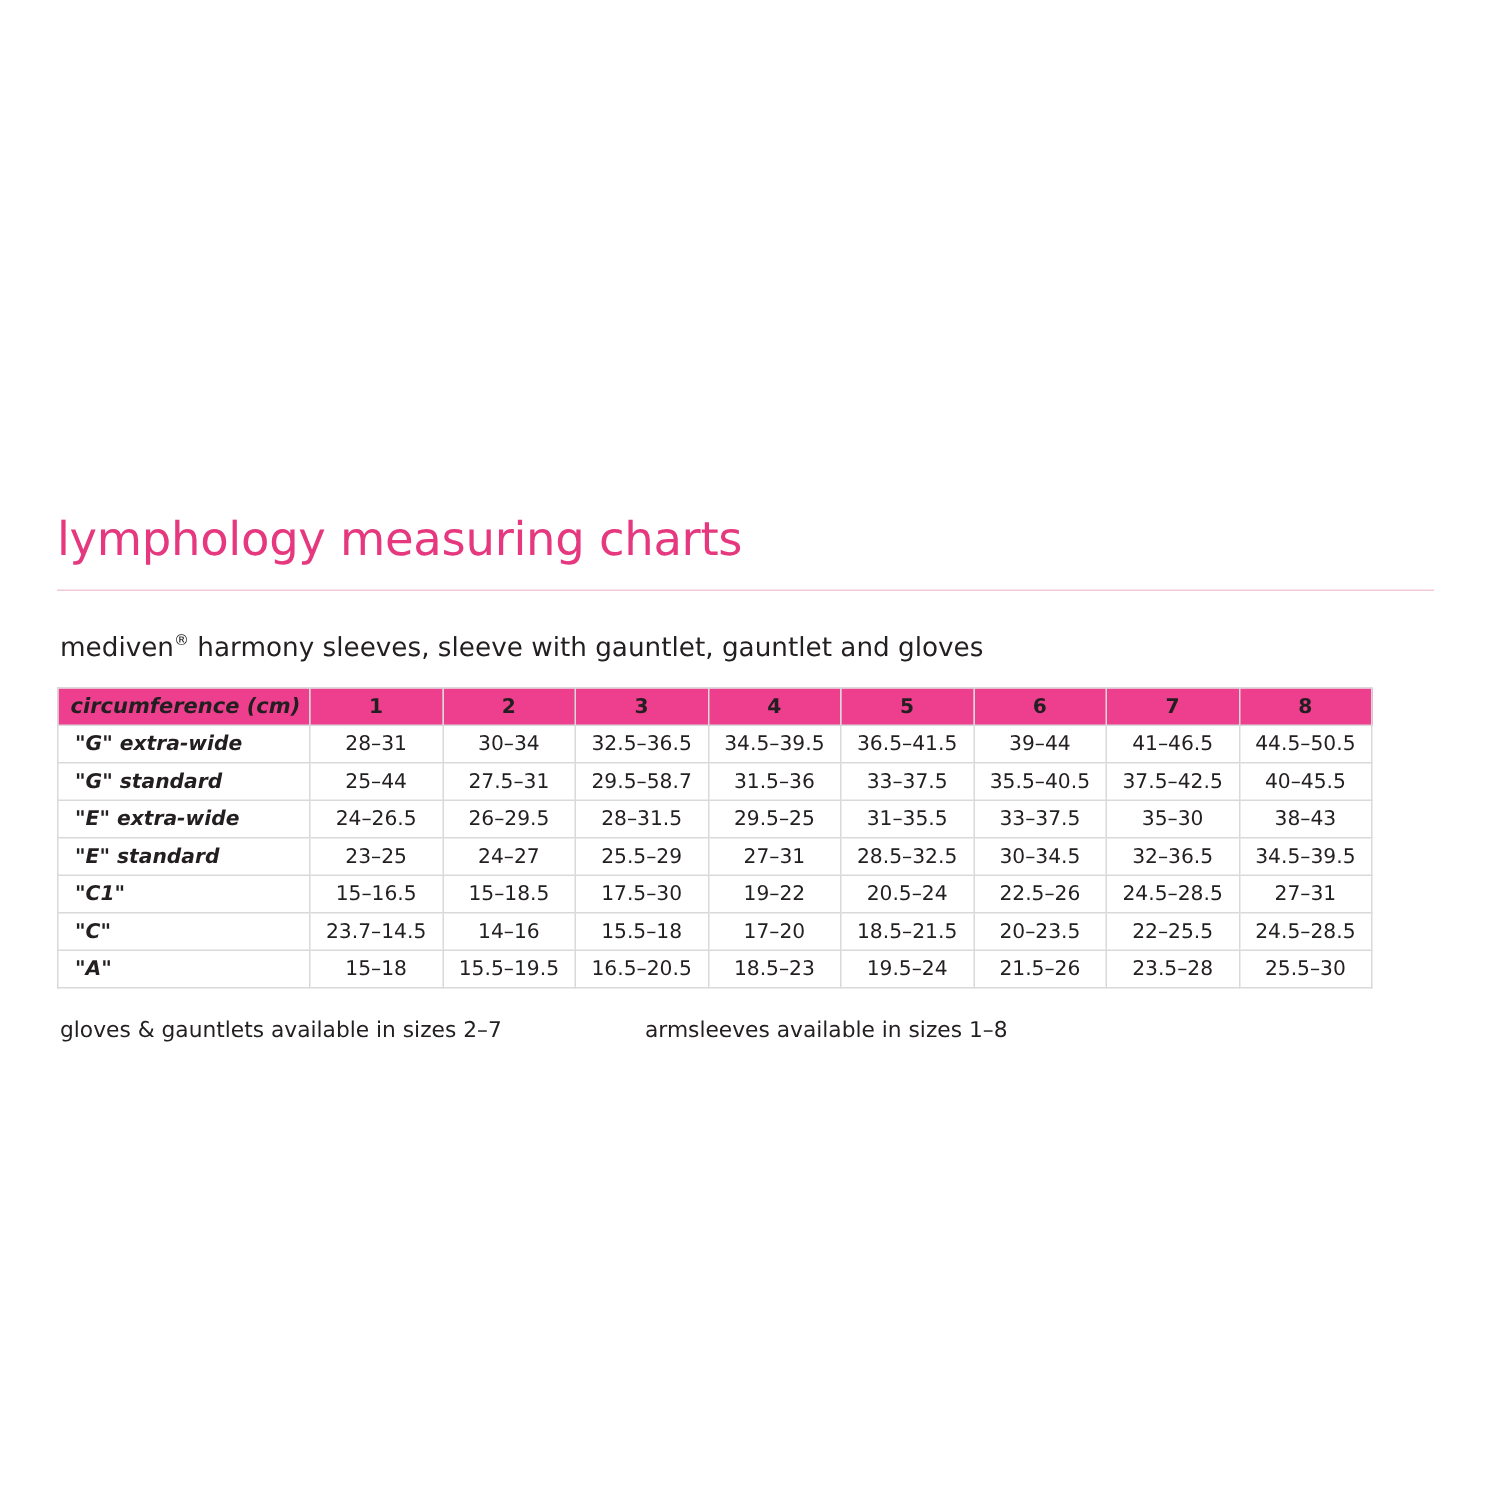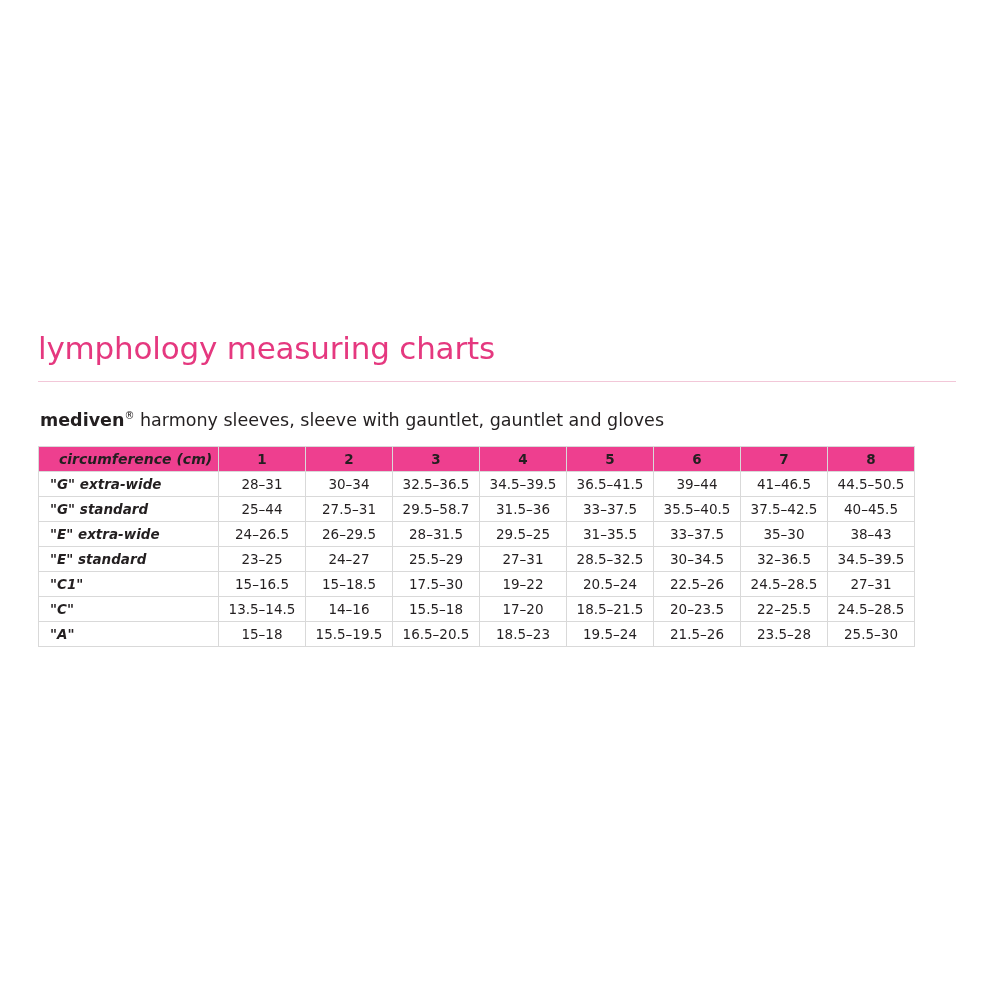--- a/index.html
+++ b/index.html
@@ -22,7 +22,7 @@
   .content {
     position: absolute;
     left: 38px;
-    top: 330px;
+    top: 342px;
     width: 930px;
   }
   .title {

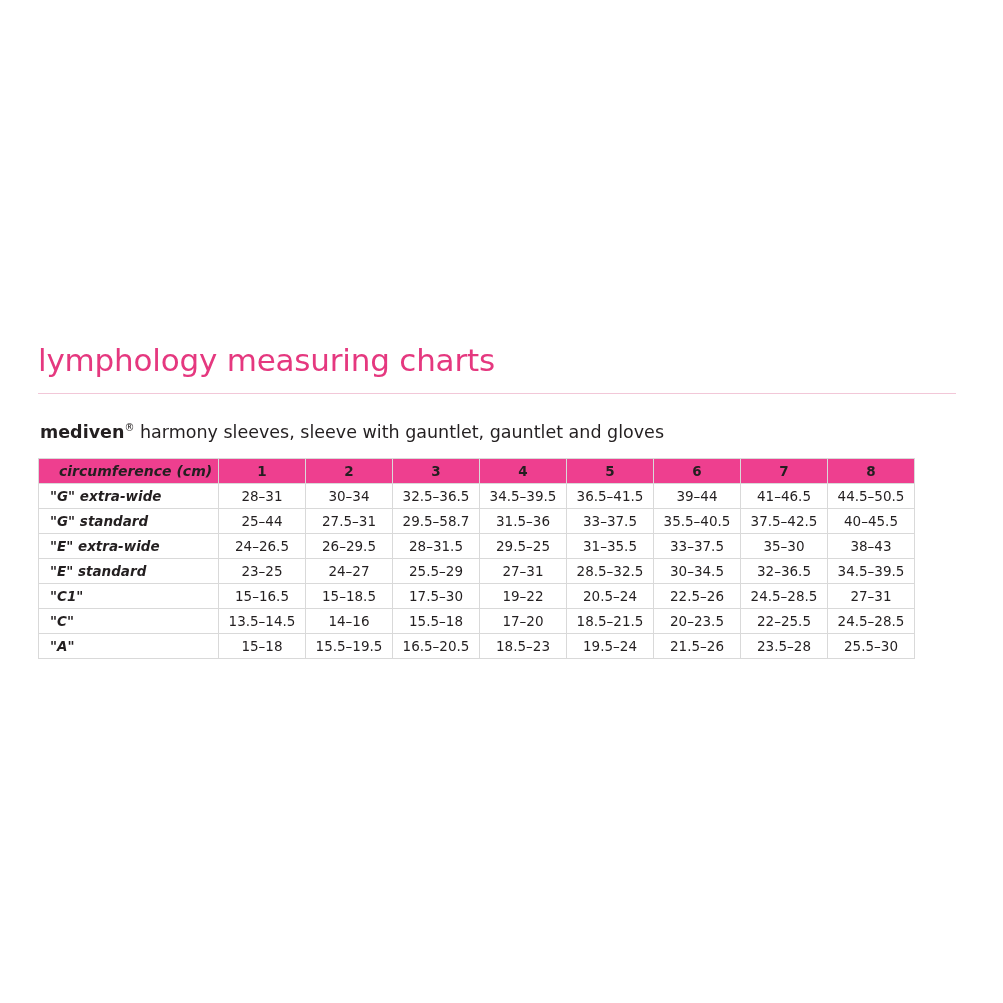--- a/index.html
+++ b/index.html
@@ -47,7 +47,7 @@
     font-weight: 400;
   }
   .subtitle .brand {
-    font-weight: 700;
+    font-weight: 400;
   }
   .subtitle sup {
     font-size: 10px;

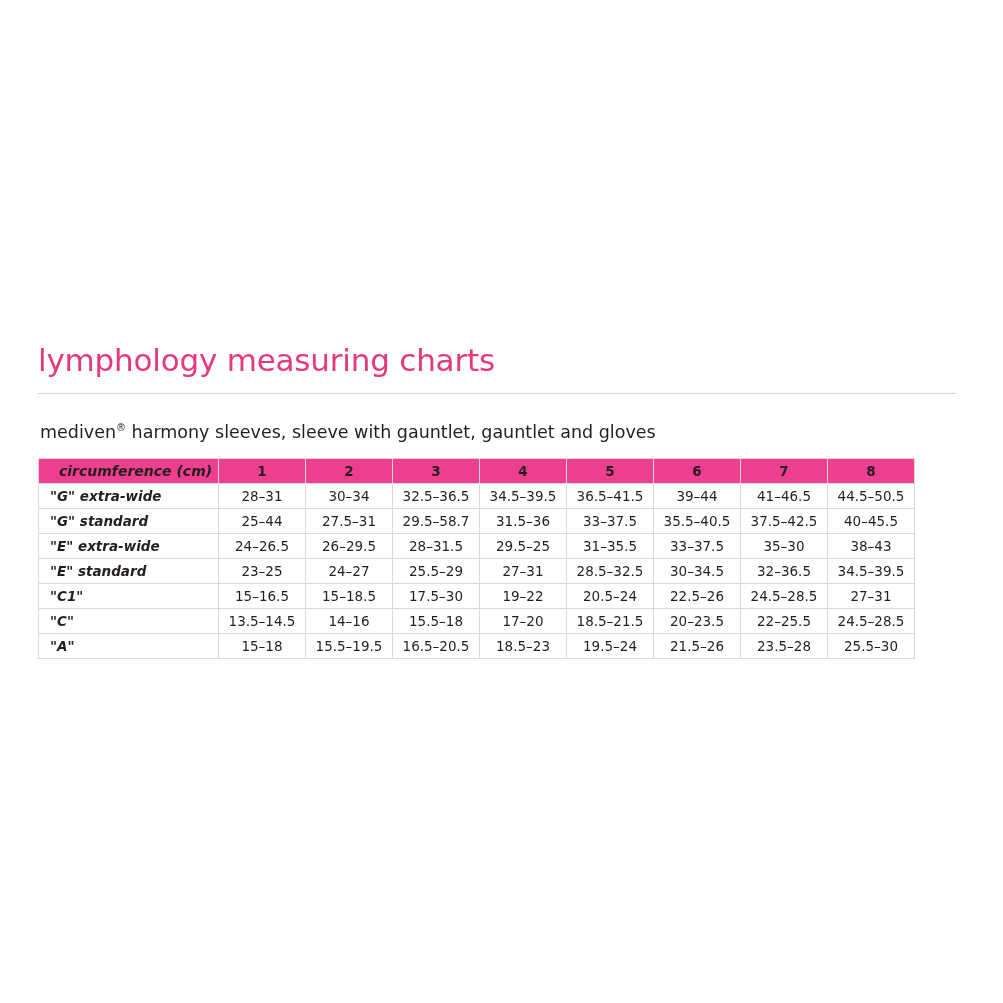--- a/index.html
+++ b/index.html
@@ -79,7 +79,7 @@
   }
   thead th.corner {
     text-align: left;
-    padding-left: 20px;
+    padding-left: 8px;
     font-style: italic;
     font-size: 14px;
     width: 159px;

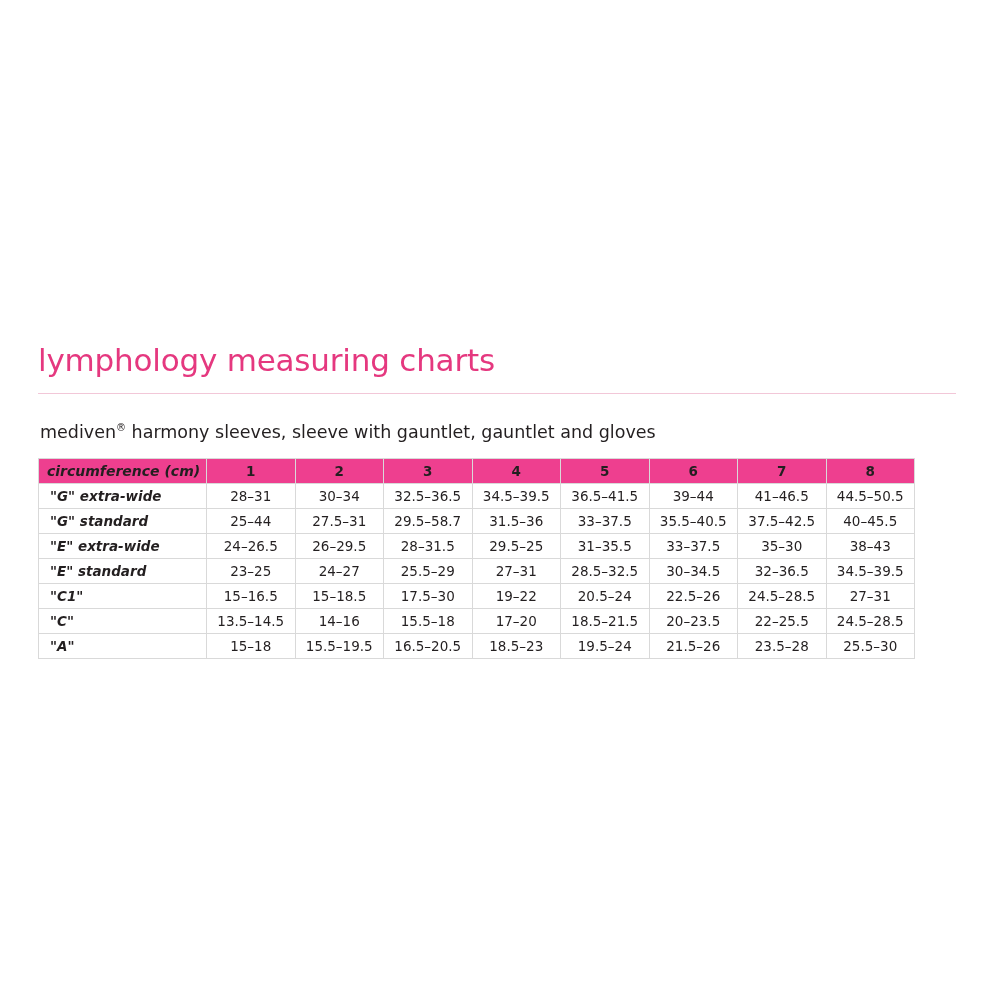--- a/index.html
+++ b/index.html
@@ -193,7 +193,7 @@
         </tr>
         <tr>
           <td class="rowlabel">"C"</td>
-          <td>13.5–14.5</td>
+          <td>23.7–14.5</td>
           <td>14–16</td>
           <td>15.5–18</td>
           <td>17–20</td>

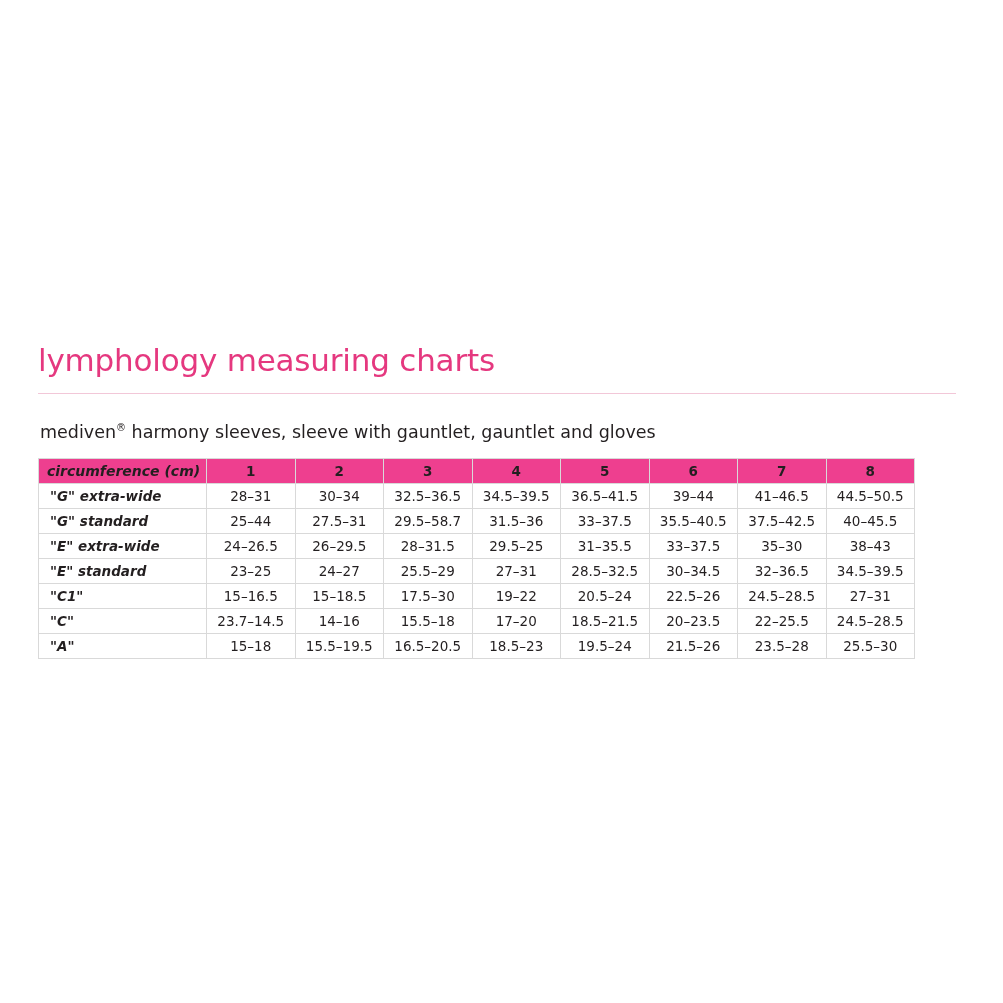--- a/index.html
+++ b/index.html
@@ -216,6 +216,10 @@
       </tbody>
     </table>
 
+    <div class="footnotes">
+      <span class="footnote-left">gloves &amp; gauntlets available in sizes 2–7</span>
+      <span class="footnote-right">armsleeves available in sizes 1–8</span>
+    </div>
 
   </div>
 </div>

